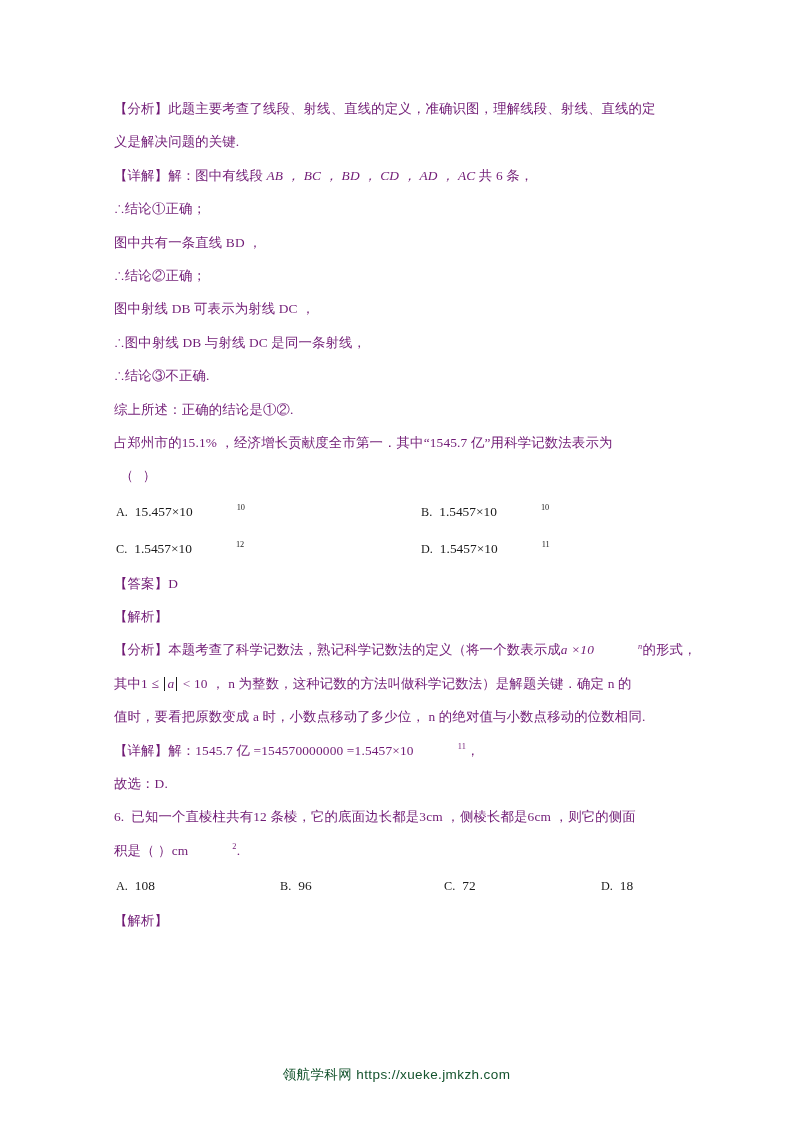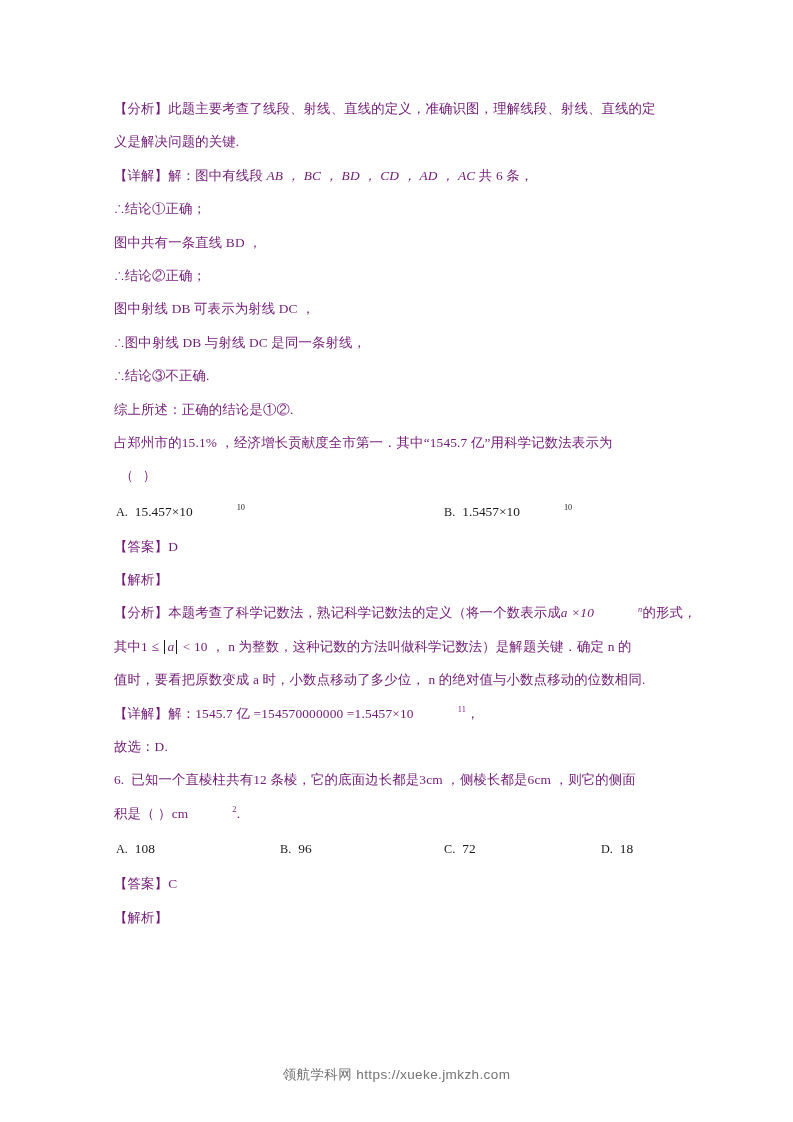--- a/index.html
+++ b/index.html
@@ -72,7 +72,7 @@
     margin-right: 7px;
   }
   .opt-2col-a { left: 2px; }
-  .opt-2col-b { left: 330px; }
+  .opt-2col-b { left: 307px; }
   .opt-4col-a { left: 2px; }
   .opt-4col-b { left: 166px; }
   .opt-4col-c { left: 330px; }

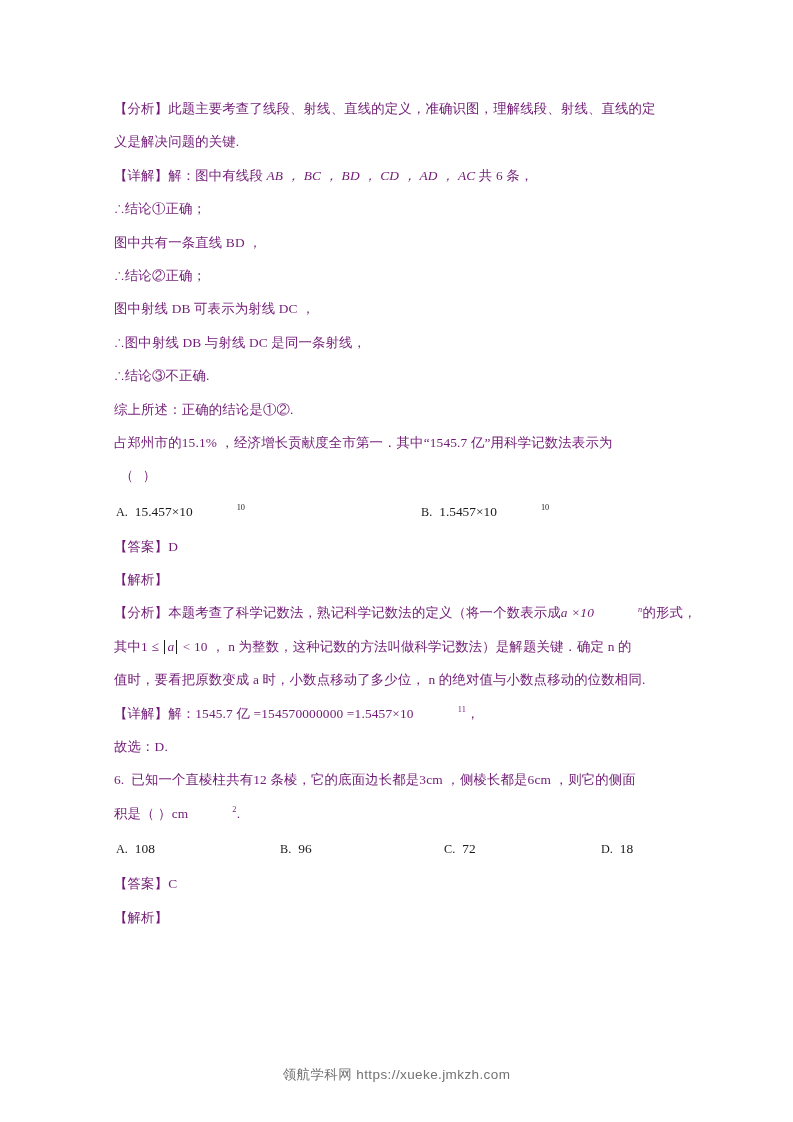--- a/index.html
+++ b/index.html
@@ -127,6 +127,10 @@
       <div class="opt opt-2col-b"><span class="lbl num">B.</span><span class="num">1.5457×10</span><sup class="num">10</sup></div>
     </div>
 
+    <div class="opt-row">
+      <div class="opt opt-2col-a"><span class="lbl num">C.</span><span class="num">1.5457×10</span><sup class="num">12</sup></div>
+      <div class="opt opt-2col-b"><span class="lbl num">D.</span><span class="num">1.5457×10</span><sup class="num">11</sup></div>
+    </div>
 
     <div class="line"><span>【答案】</span><span class="num">D</span></div>
     <div class="line">【解析】</div>

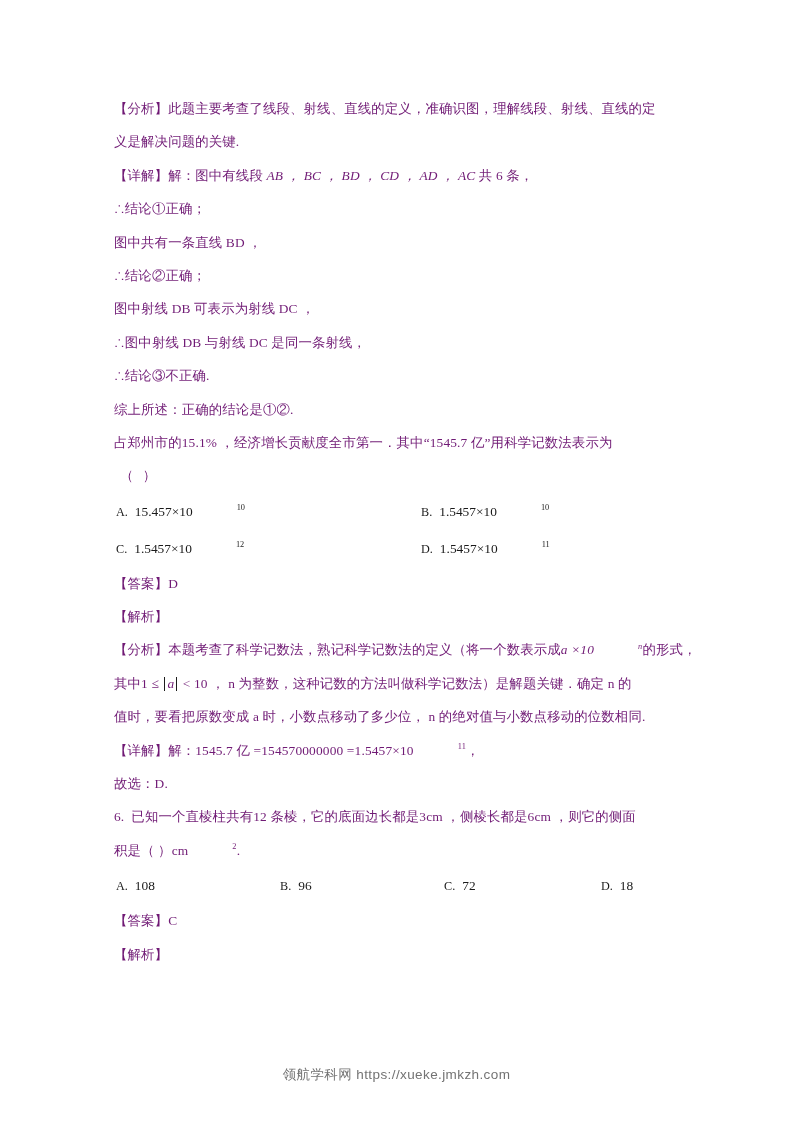--- a/index.html
+++ b/index.html
@@ -155,7 +155,6 @@
       <div class="opt opt-4col-d"><span class="lbl num">D.</span><span class="num">18</span></div>
     </div>
 
-    <div class="line"><span>【答案】</span><span class="num">C</span></div>
     <div class="line">【解析】</div>
 
   </div>

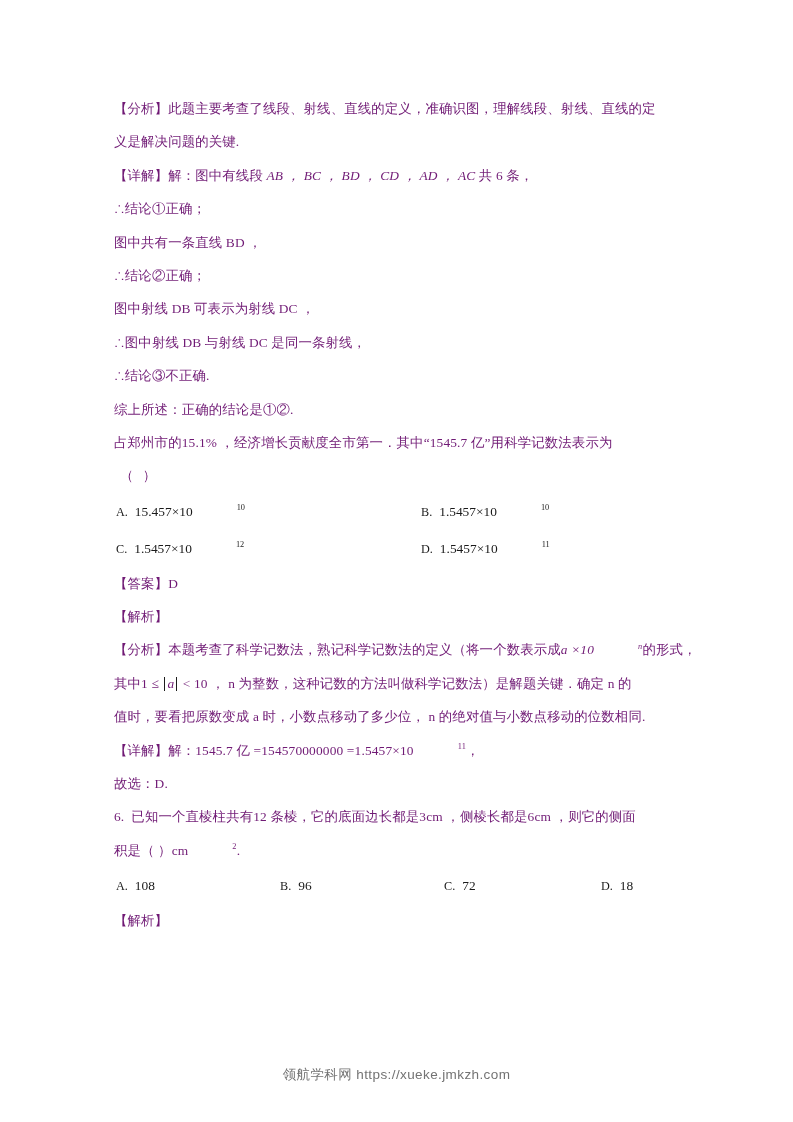--- a/index.html
+++ b/index.html
@@ -92,7 +92,7 @@
     text-align: center;
     font-family: "Liberation Sans", "DejaVu Sans", sans-serif;
     font-size: 13.5px;
-    color: #737373;
+    color: #14532d;
     letter-spacing: 0.4px;
   }
   .therefore {

